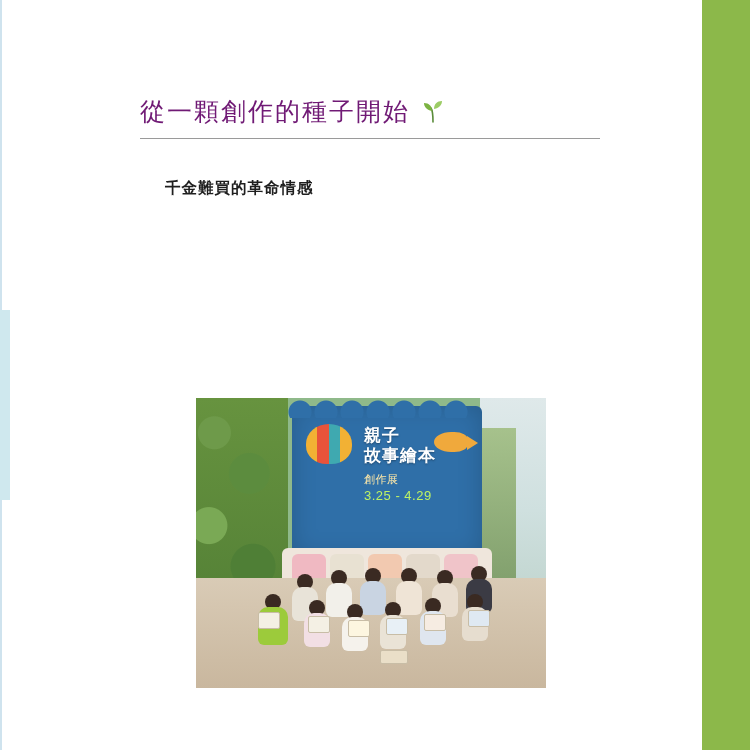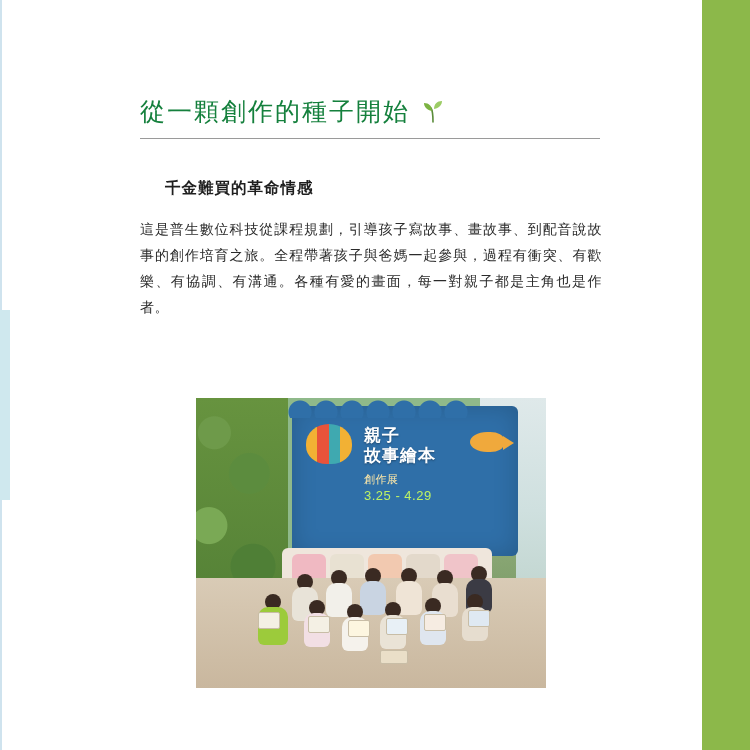--- a/index.html
+++ b/index.html
@@ -78,7 +78,7 @@
   .title {
     font-size: 25px;
     letter-spacing: 2px;
-    color: #15803d;
+    color: #701a75;
     font-weight: 400;
     line-height: 1.2;
     white-space: nowrap;

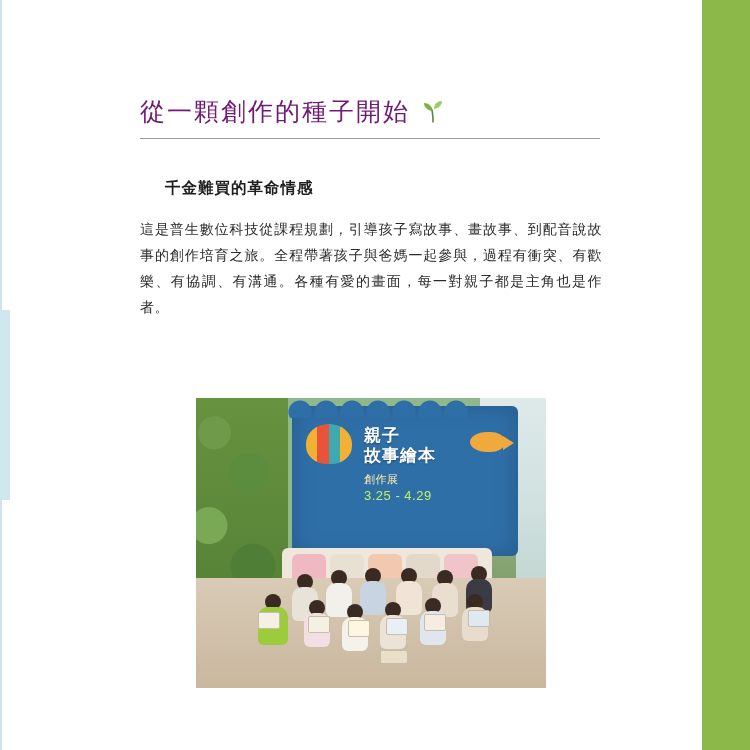--- a/index.html
+++ b/index.html
@@ -322,7 +322,6 @@
 
     <div class="subhead">千金難買的革命情感</div>
 
-    <div class="para para-1">這是普生數位科技從課程規劃，引導孩子寫故事、畫故事、到配音說故事的創作培育之旅。全程帶著孩子與爸媽一起參與，過程有衝突、有歡樂、有協調、有溝通。各種有愛的畫面，每一對親子都是主角也是作者。</div>
 
     <div class="photo">
       <div class="photo-inner">

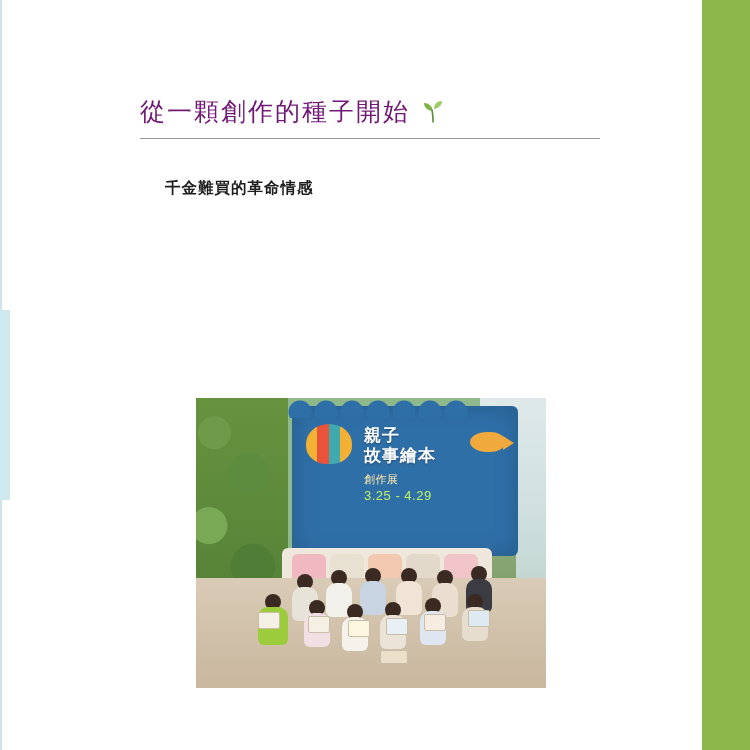--- a/index.html
+++ b/index.html
@@ -168,7 +168,7 @@
   .mural {
     position: absolute;
     left: 96px; top: 8px;
-    width: 226px; height: 150px;
+    width: 190px; height: 150px;
     background: #2f6fa8;
     border-radius: 6px;
     box-shadow: inset 0 0 24px rgba(0,0,0,.18);

